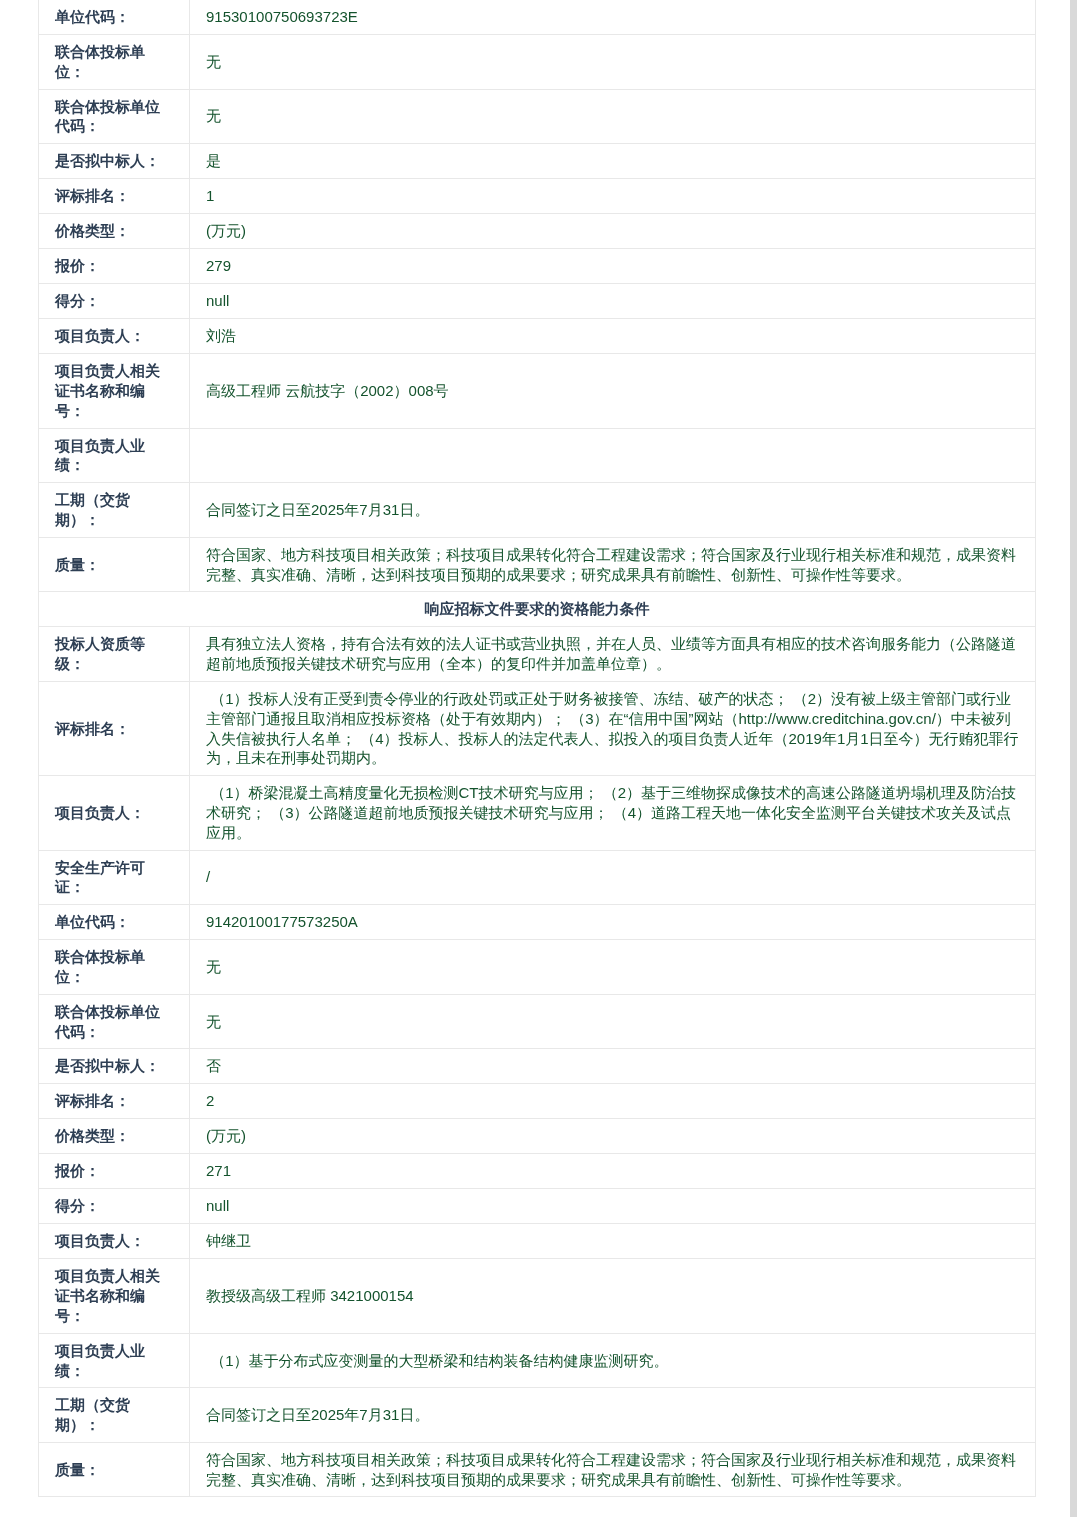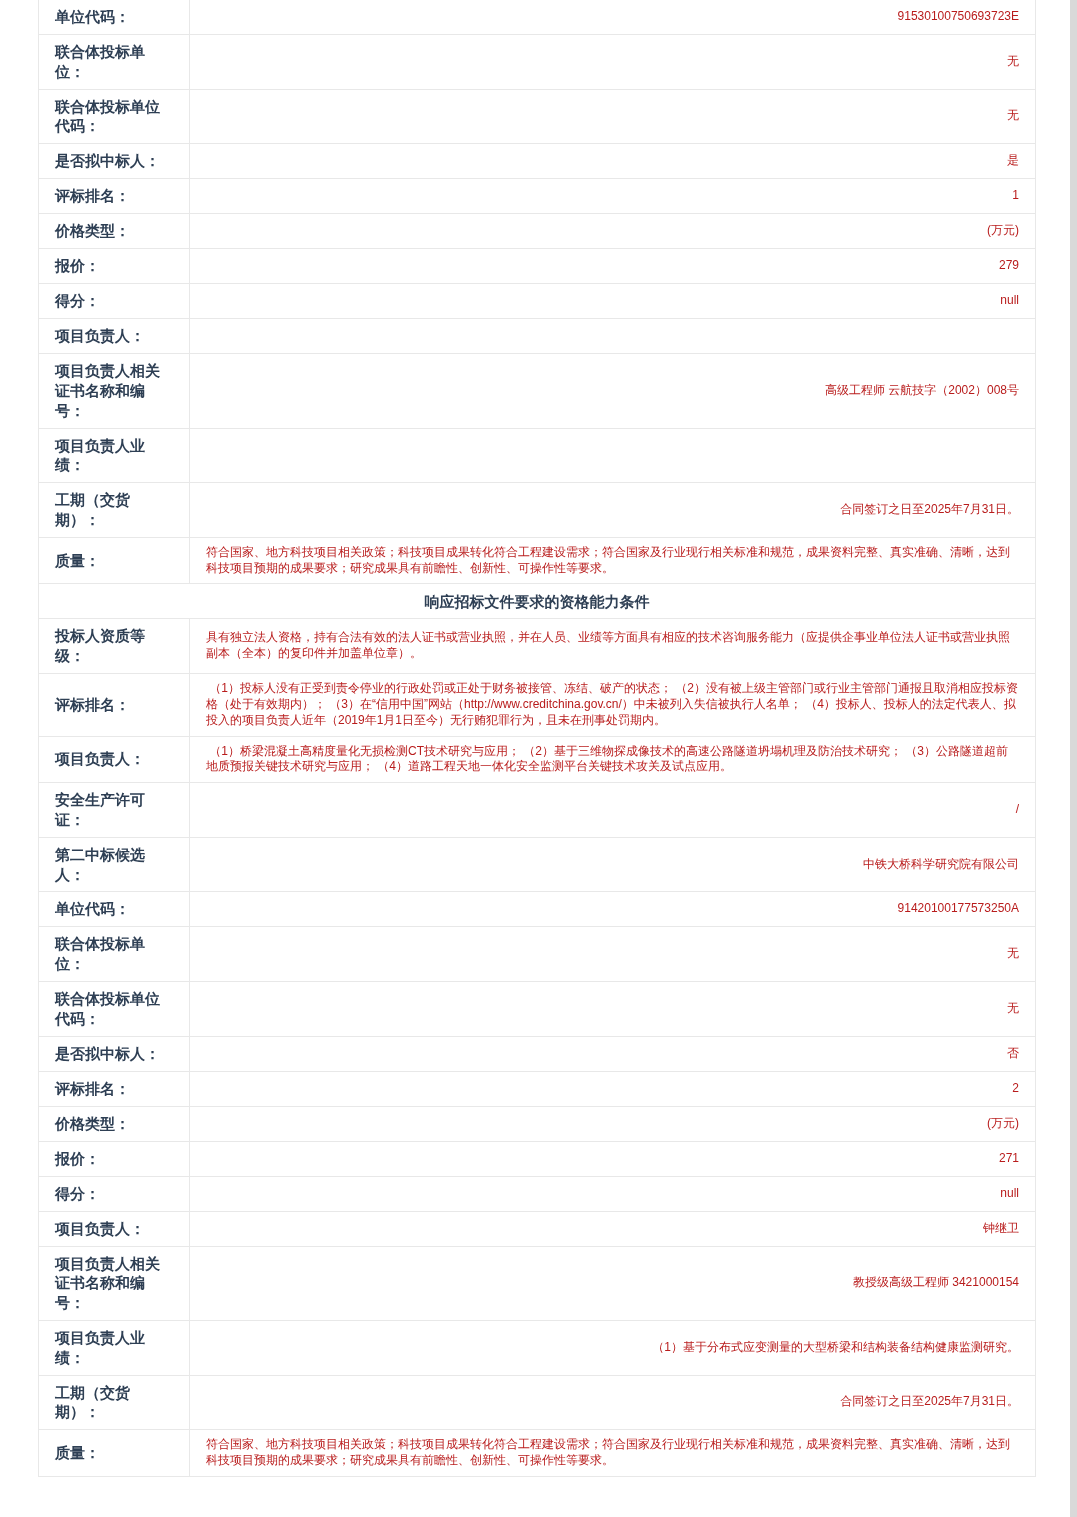--- a/index.html
+++ b/index.html
@@ -52,11 +52,10 @@
   .cell-value {
     flex: 1 1 auto;
     padding: 7px 16px;
-    font-size: 12px;
+    font-size: 15px;
     line-height: 1.32;
-    color: #b91c1c;
+    color: #14532d;
     word-break: break-word;
-    justify-content: flex-end;
   }
   .cell-value span, .cell-label span, .section-cell span {
     white-space: pre-wrap;

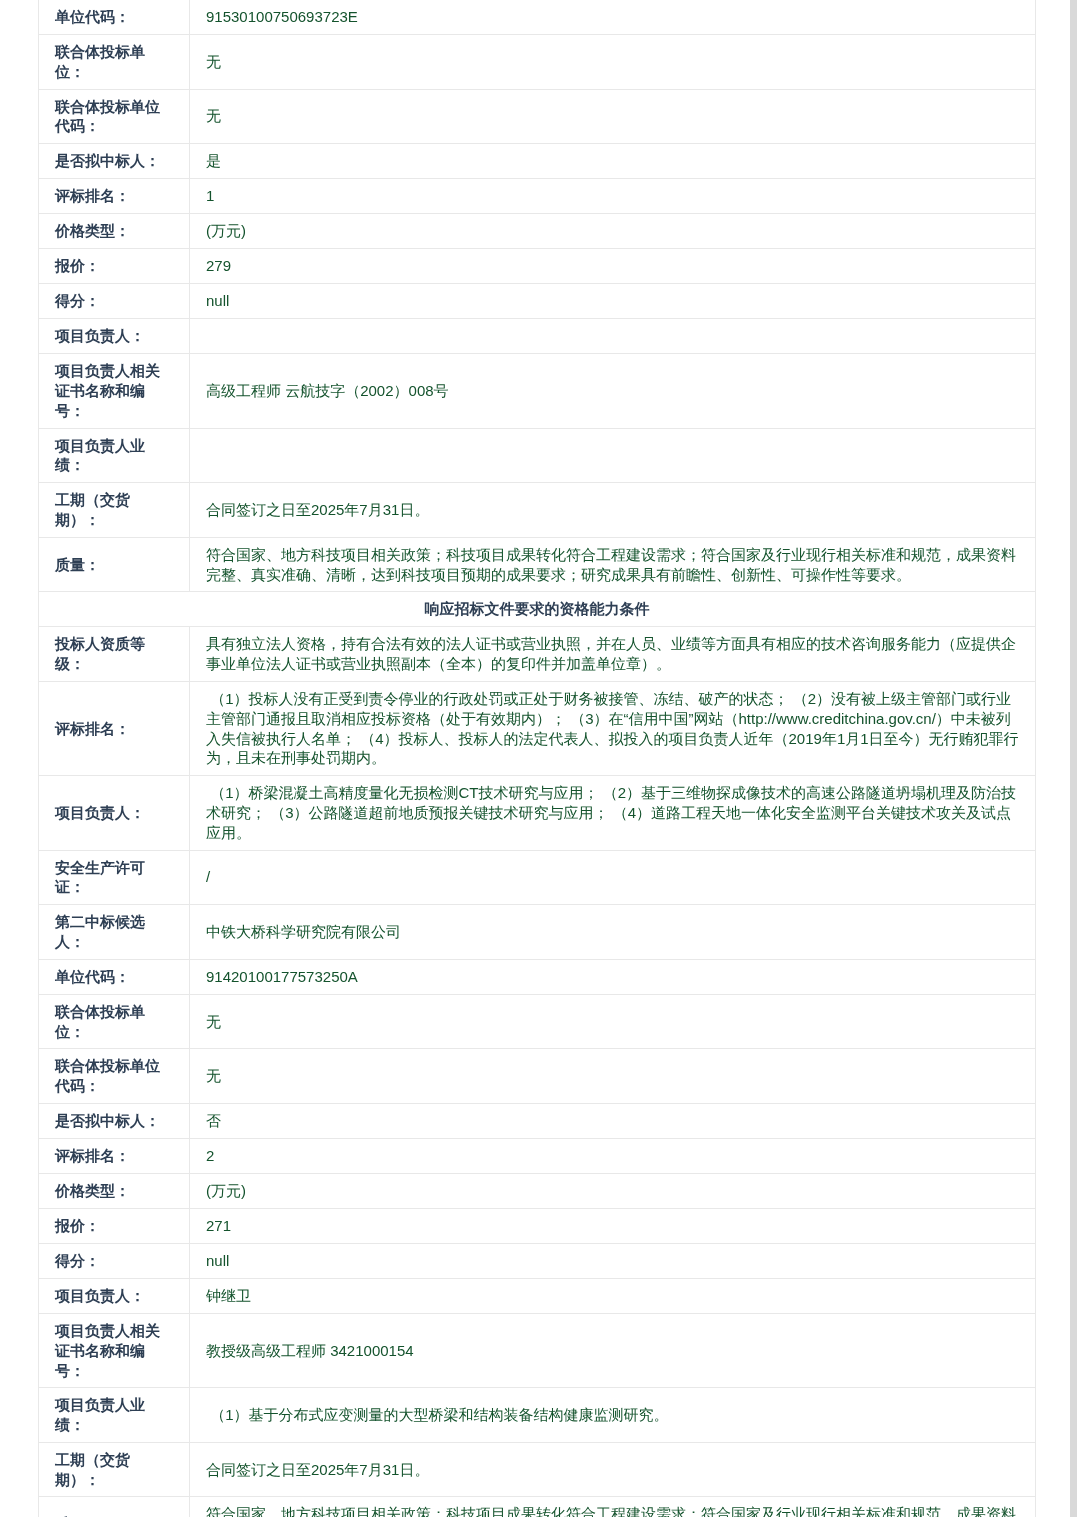--- a/index.html
+++ b/index.html
@@ -163,6 +163,9 @@
         <div class="cell cell-label">
           <span>项目负责人：</span>
         </div>
+        <div class="cell cell-value">
+          <span>刘浩</span>
+        </div>
       </div>
       <div class="row">
         <div class="cell cell-label">

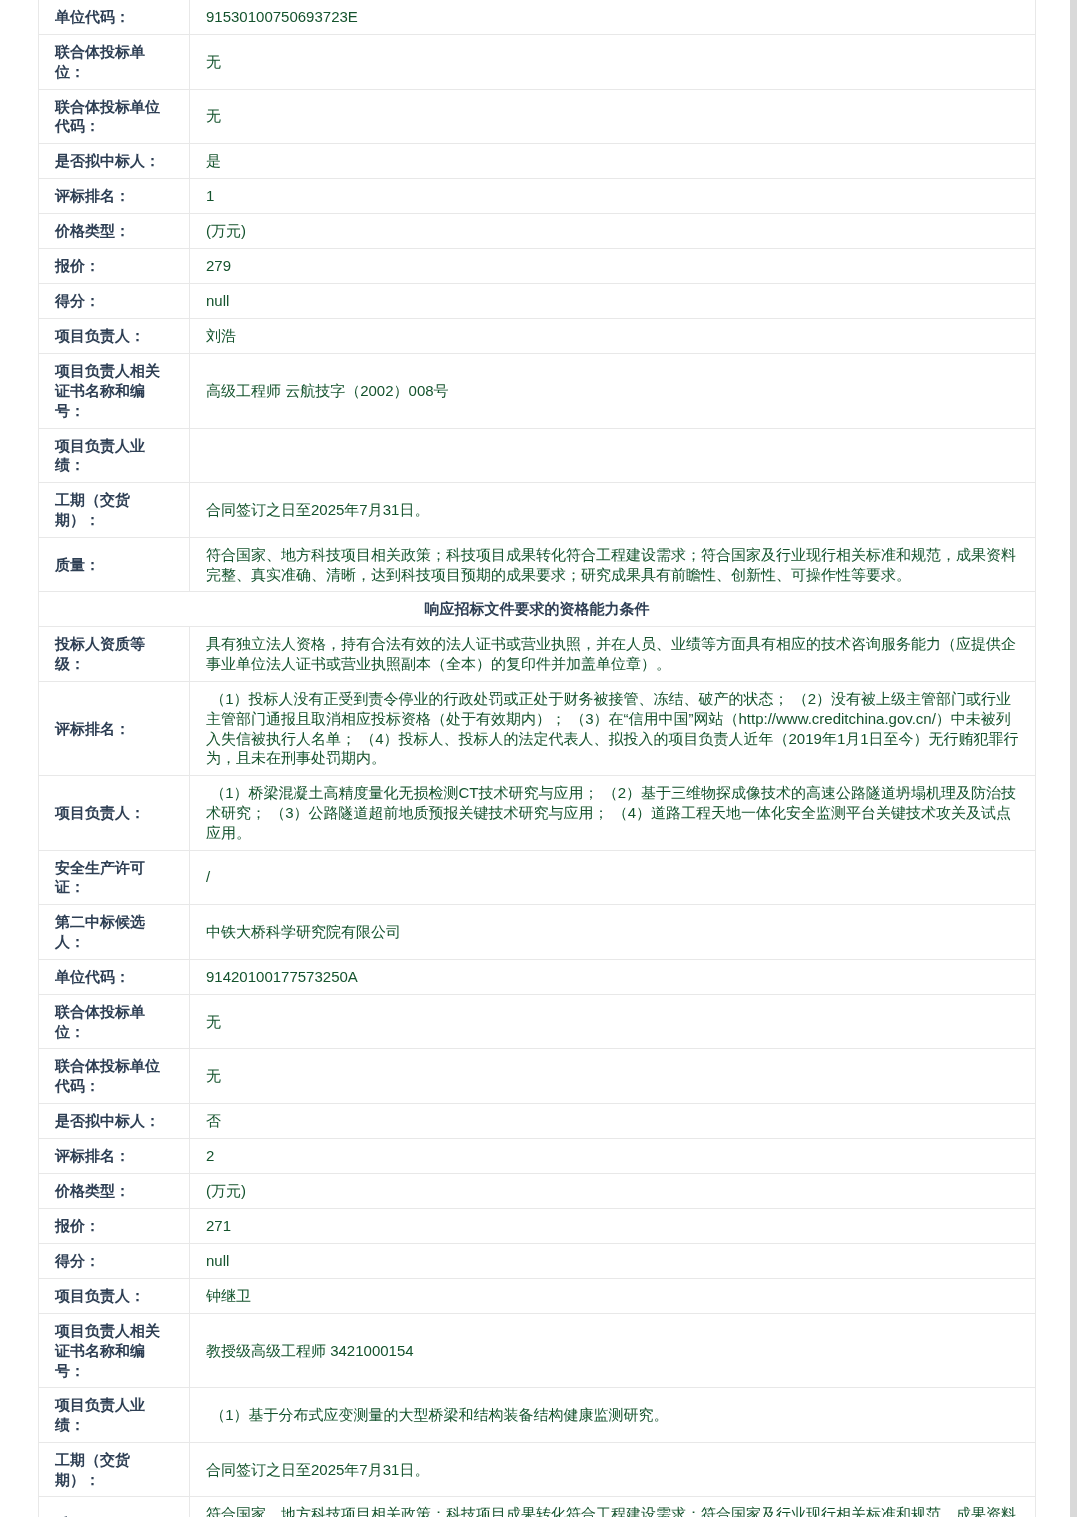--- a/index.html
+++ b/index.html
@@ -206,7 +206,7 @@
           <span>投标人资质等级：</span>
         </div>
         <div class="cell cell-value">
-          <span>具有独立法人资格，持有合法有效的法人证书或营业执照，并在人员、业绩等方面具有相应的技术咨询服务能力（应提供企事业单位法人证书或营业执照副本（全本）的复印件并加盖单位章）。</span>
+          <span>具有独立法人资格，持有合法有效的法人证书或营业执照，并在人员、业绩等方面具有相应的技术咨询服务能力（公路隧道超前地质预报关键技术研究与应用（全本）的复印件并加盖单位章）。</span>
         </div>
       </div>
       <div class="row">

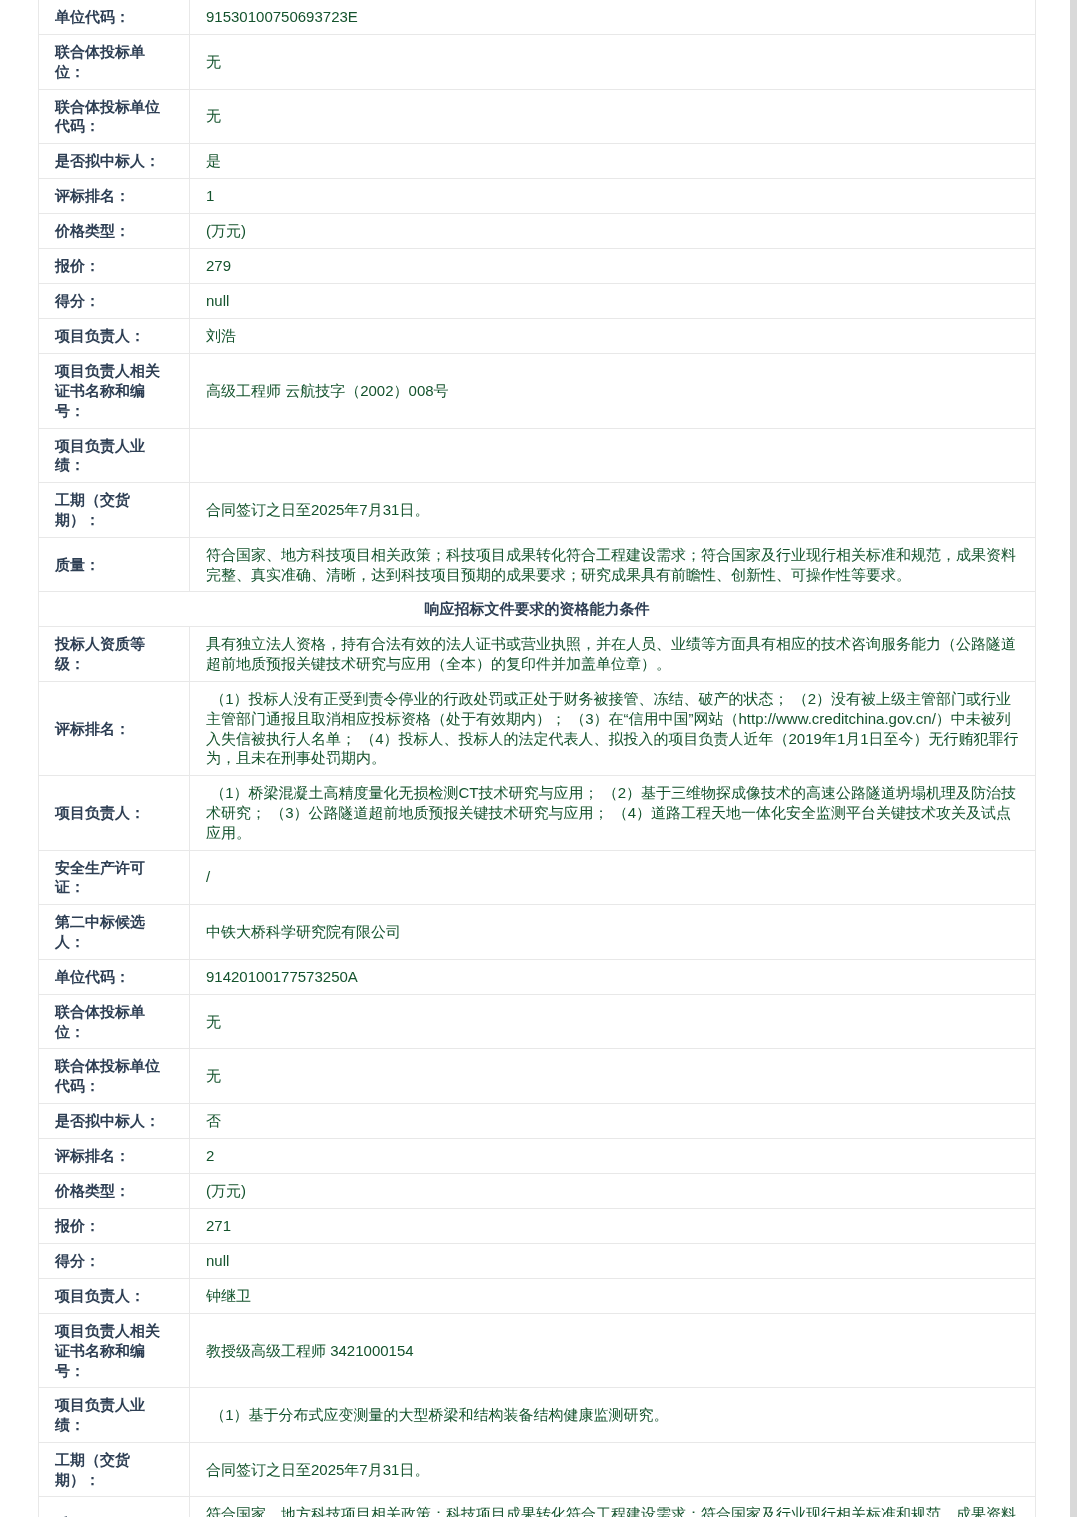--- a/index.html
+++ b/index.html
@@ -235,14 +235,6 @@
       </div>
       <div class="row">
         <div class="cell cell-label">
-          <span>第二中标候选人：</span>
-        </div>
-        <div class="cell cell-value">
-          <span>中铁大桥科学研究院有限公司</span>
-        </div>
-      </div>
-      <div class="row">
-        <div class="cell cell-label">
           <span>单位代码：</span>
         </div>
         <div class="cell cell-value">

